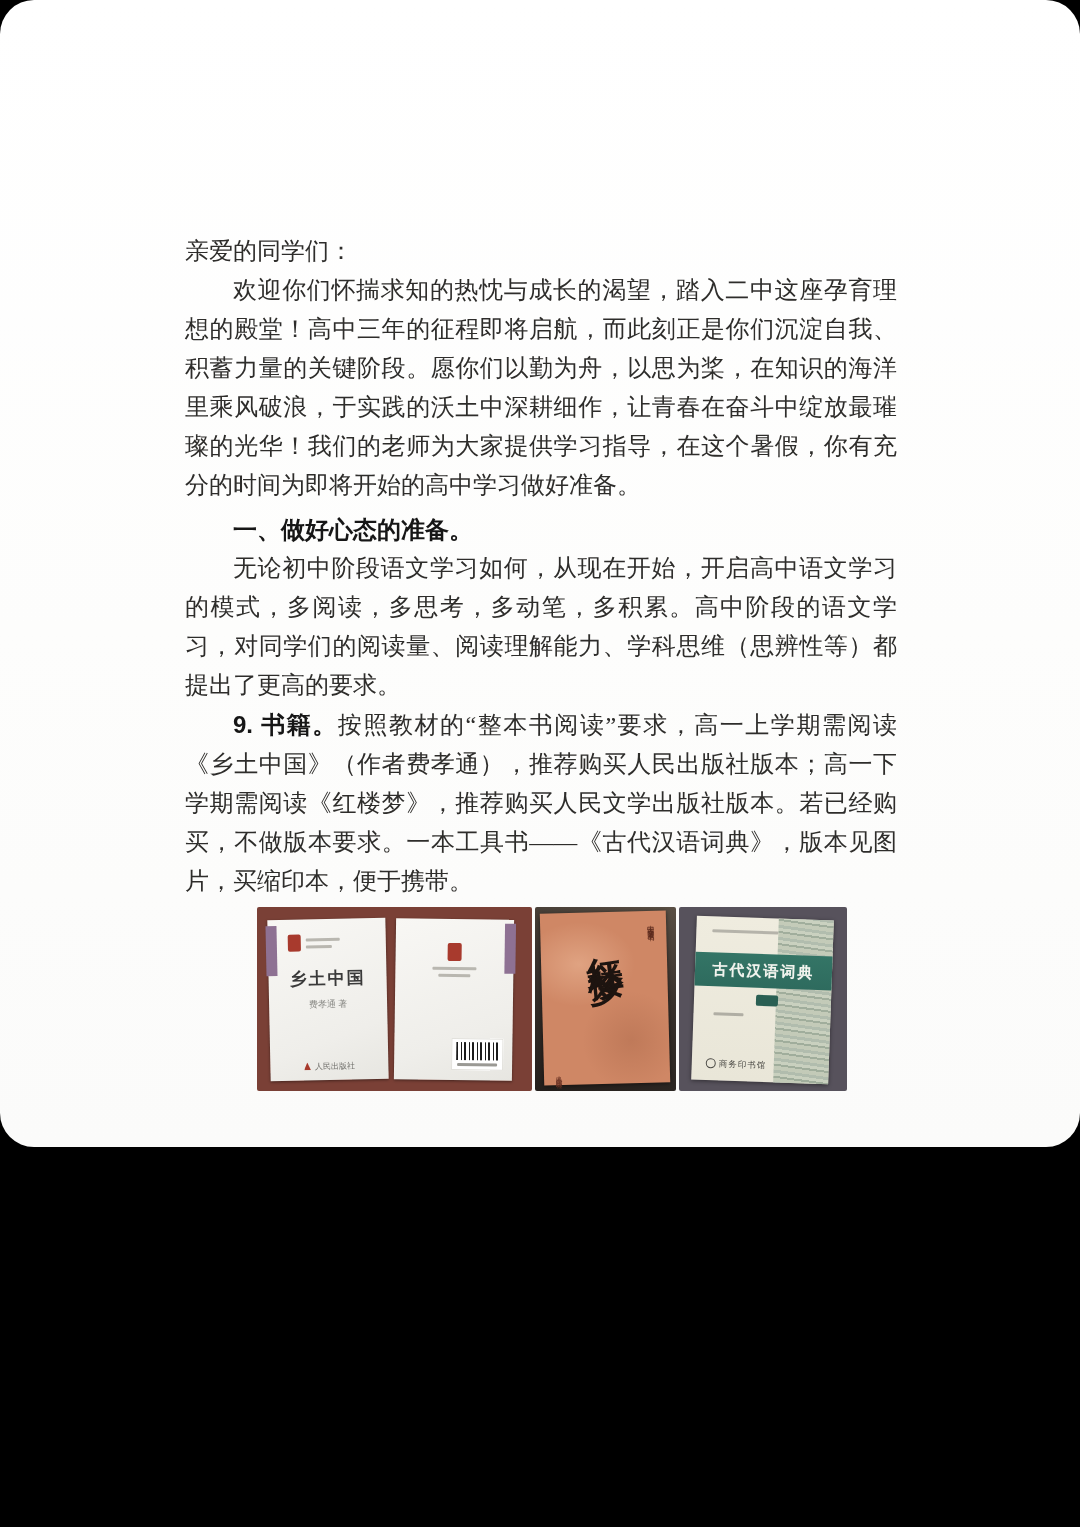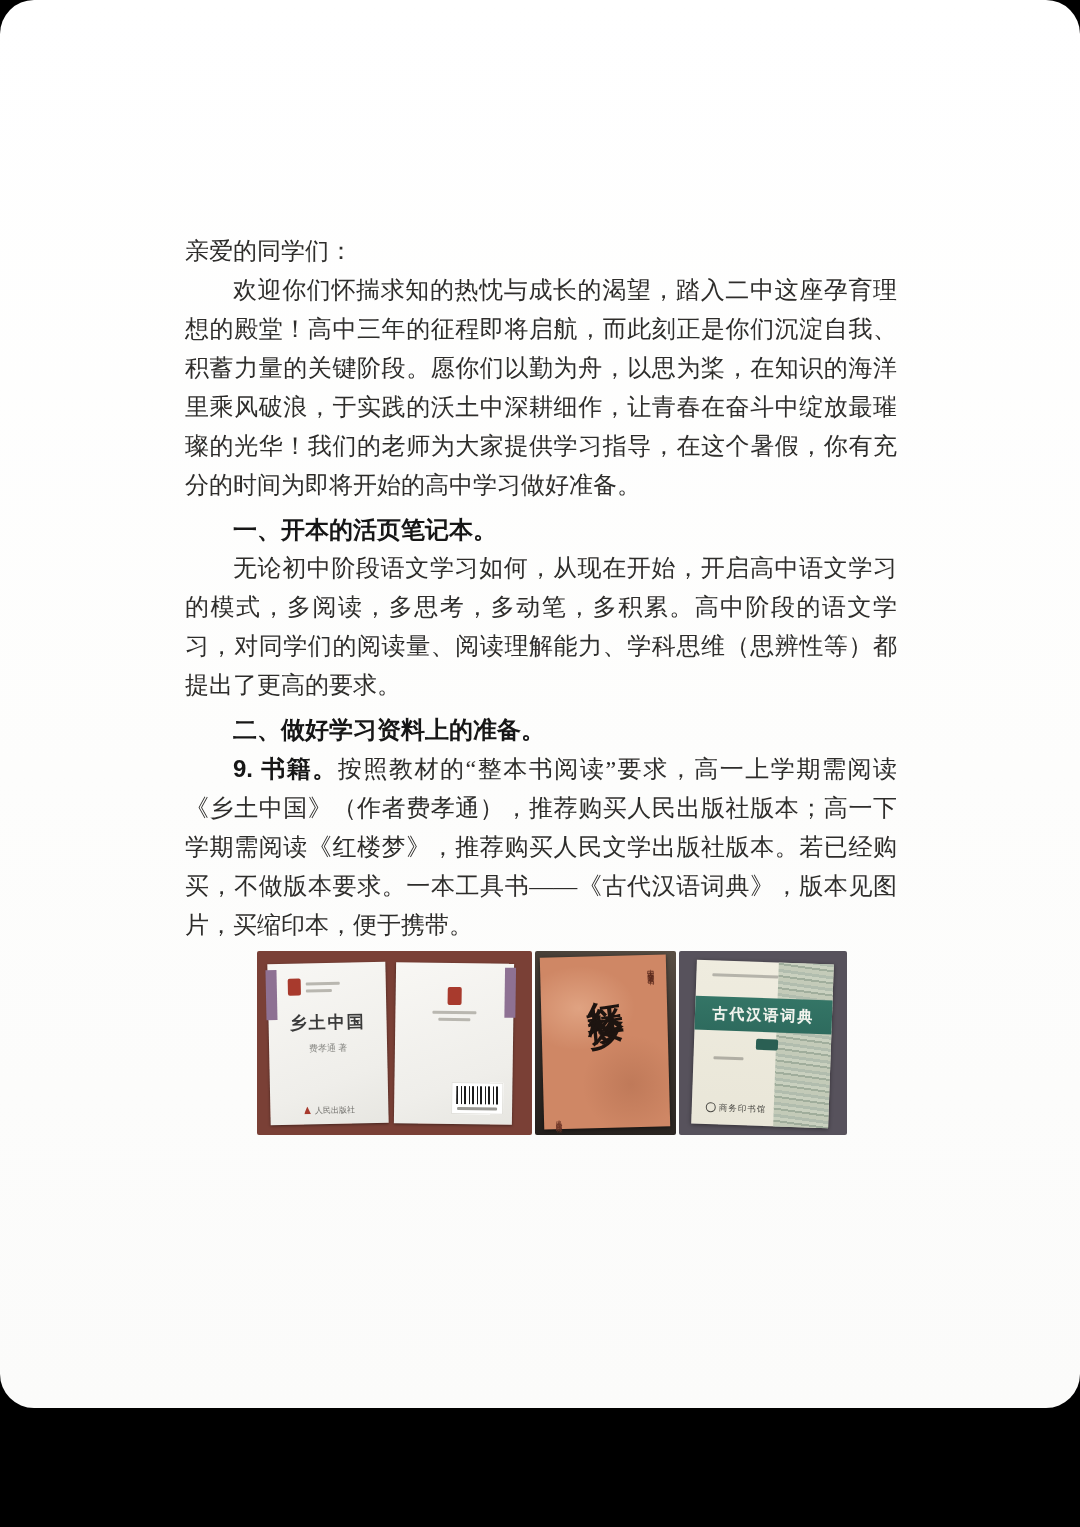--- a/index.html
+++ b/index.html
@@ -16,7 +16,7 @@
   html,body{margin:0;padding:0;background:#000;}
   .page{
     position:relative;
-    width:1080px;height:1408px;
+    width:1080px;height:1147px;
     background:linear-gradient(180deg,#ffffff 0%,#fdfdfc 55%,#fbfbfa 100%);
     border-radius:34px;
     overflow:hidden;

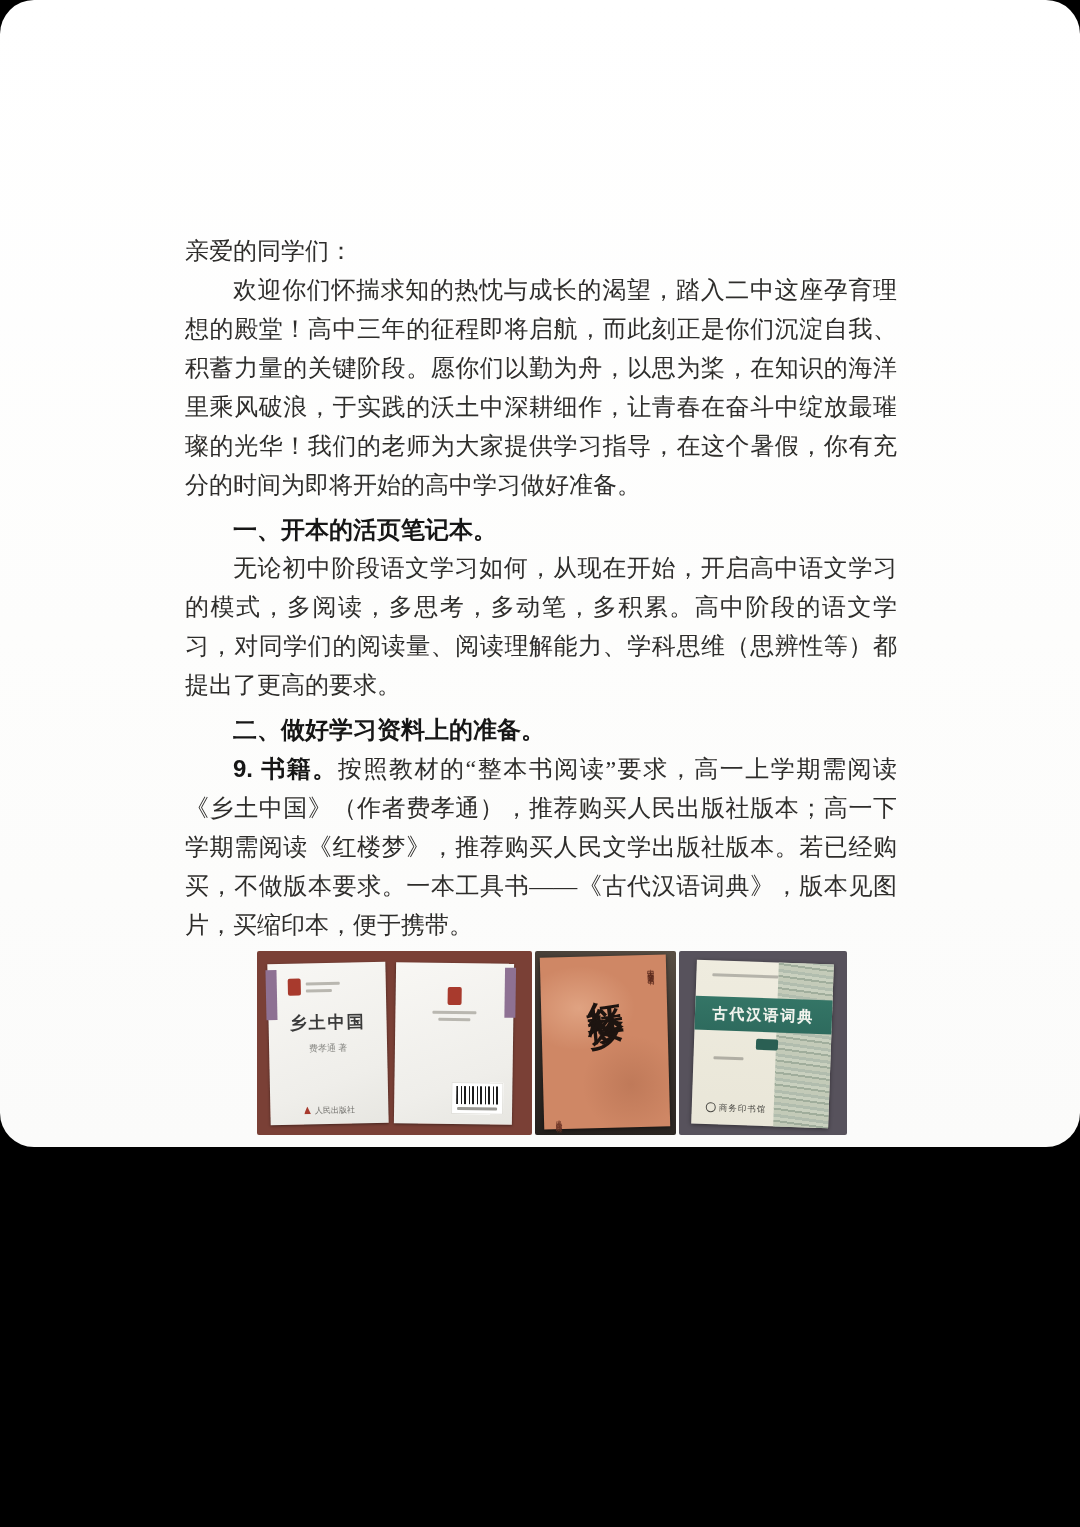--- a/index.html
+++ b/index.html
@@ -184,7 +184,7 @@
     <p class="letter-body">欢迎你们怀揣求知的热忱与成长的渴望，踏入二中这座孕育理想的殿堂！高中三年的征程即将启航，而此刻正是你们沉淀自我、积蓄力量的关键阶段。愿你们以勤为舟，以思为桨，在知识的海洋里乘风破浪，于实践的沃土中深耕细作，让青春在奋斗中绽放最璀璨的光华！我们的老师为大家提供学习指导，在这个暑假，你有充分的时间为即将开始的高中学习做好准备。</p>
 
 
-    <p class="sec-heading">一、开本的活页笔记本。</p>
+    <p class="sec-heading">一、做好心态的准备。</p>
     <p class="body-para">无论初中阶段语文学习如何，从现在开始，开启高中语文学习的模式，多阅读，多思考，多动笔，多积累。高中阶段的语文学习，对同学们的阅读量、阅读理解能力、学科思维（思辨性等）都提出了更高的要求。</p>
 
     <p class="sec-heading">二、做好学习资料上的准备。</p>

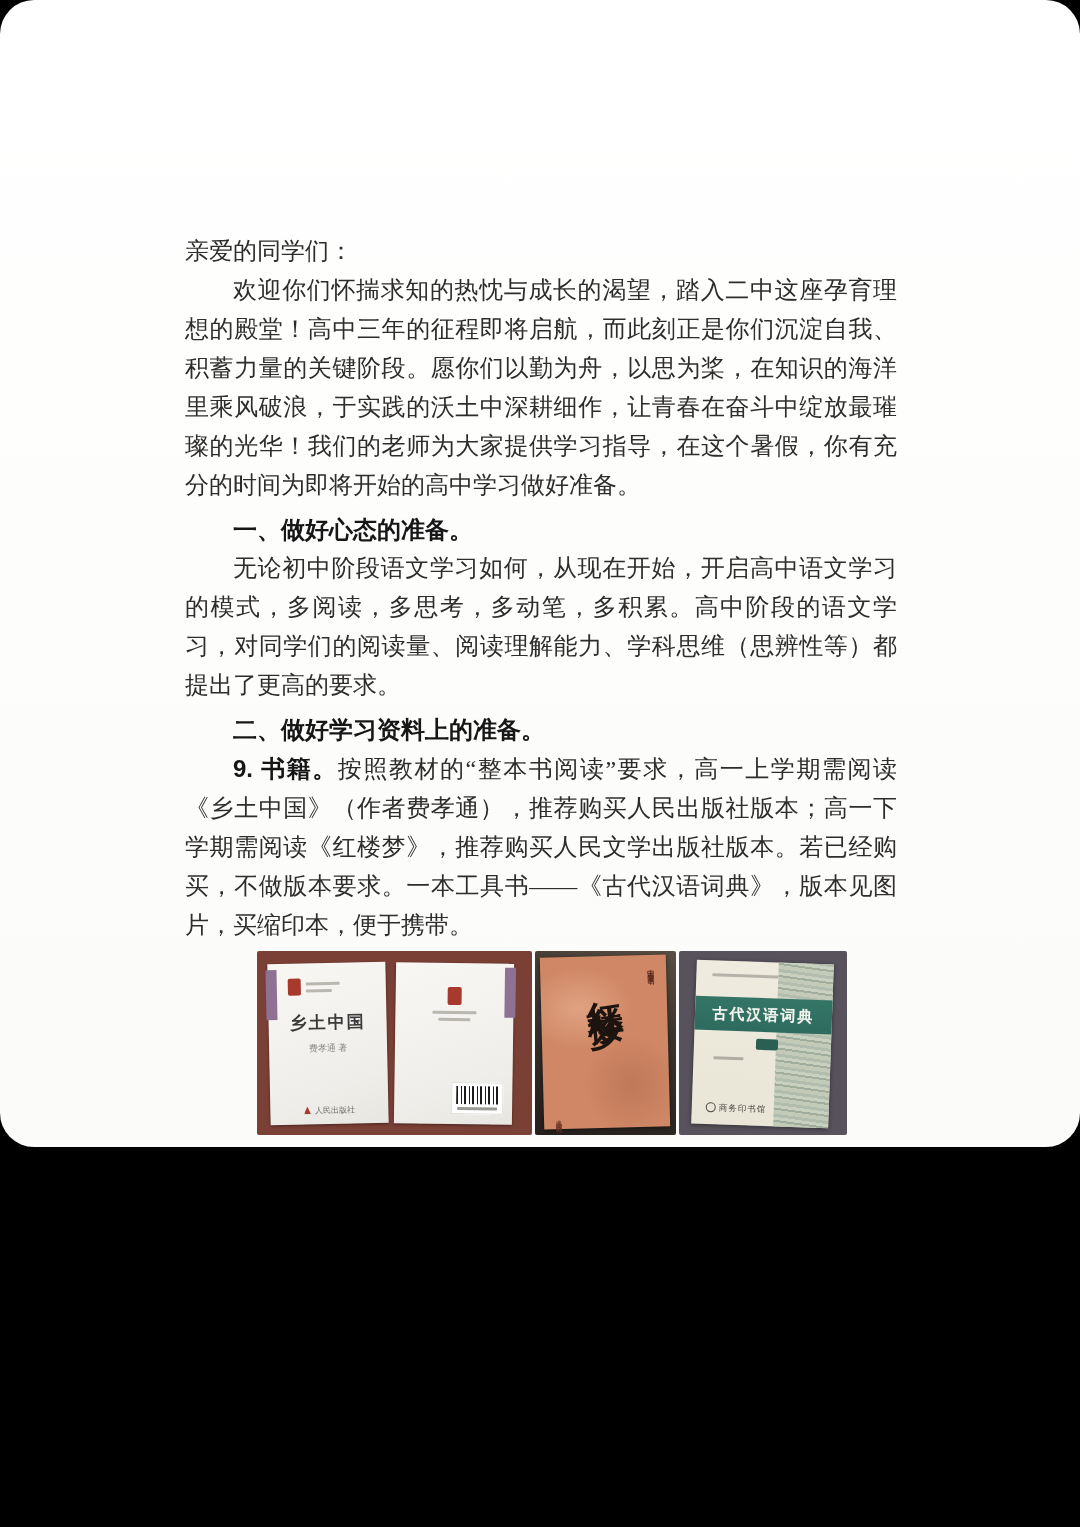--- a/index.html
+++ b/index.html
@@ -187,7 +187,6 @@
     <p class="sec-heading">一、做好心态的准备。</p>
     <p class="body-para">无论初中阶段语文学习如何，从现在开始，开启高中语文学习的模式，多阅读，多思考，多动笔，多积累。高中阶段的语文学习，对同学们的阅读量、阅读理解能力、学科思维（思辨性等）都提出了更高的要求。</p>
 
-    <p class="sec-heading">二、做好学习资料上的准备。</p>
 
     <p class="body-para"><b class="runin-label">9. 书籍。</b><span>按照教材的“整本书阅读”要求，高一上学期需阅读《乡土中国》（作者费孝通），推荐购买人民出版社版本；高一下学期需阅读《红楼梦》，推荐购买人民文学出版社版本。若已经购买，不做版本要求。一本工具书——《古代汉语词典》，版本见图片，买缩印本，便于携带。</span></p>
 

